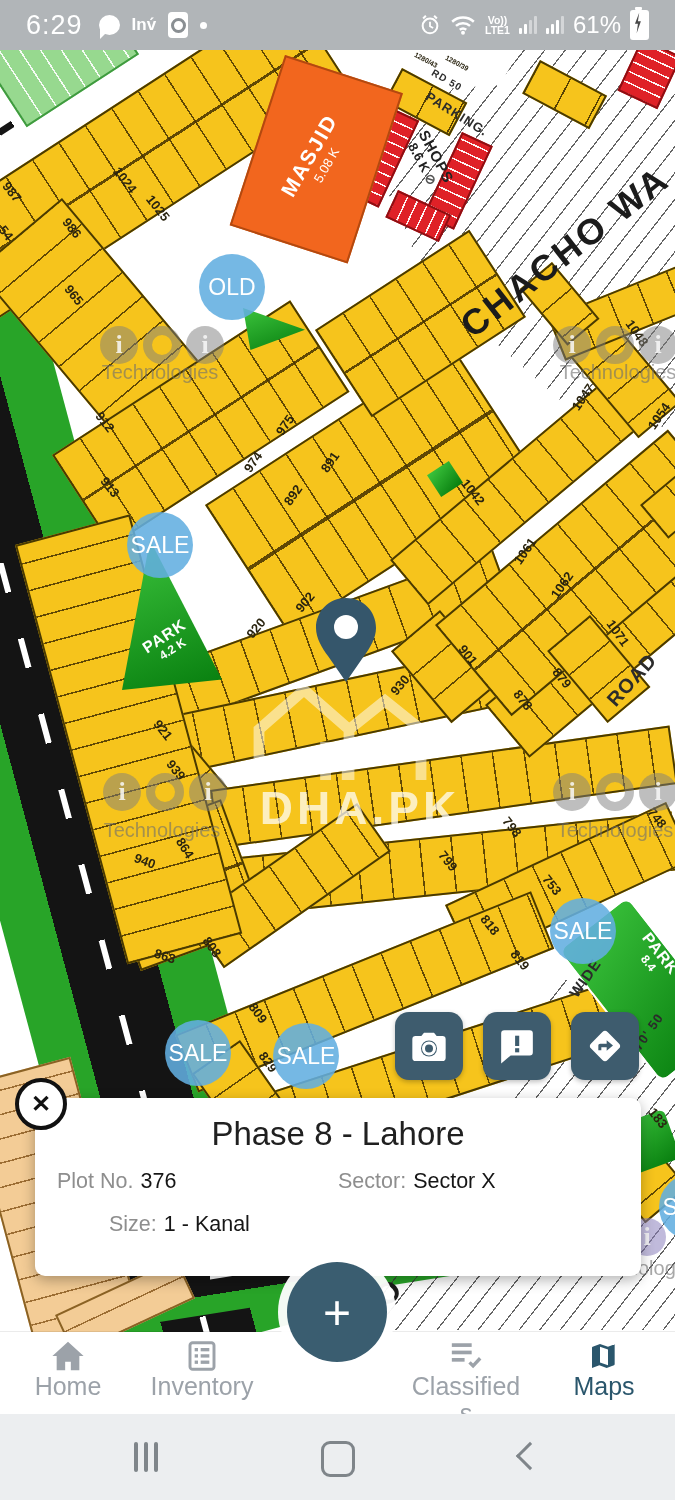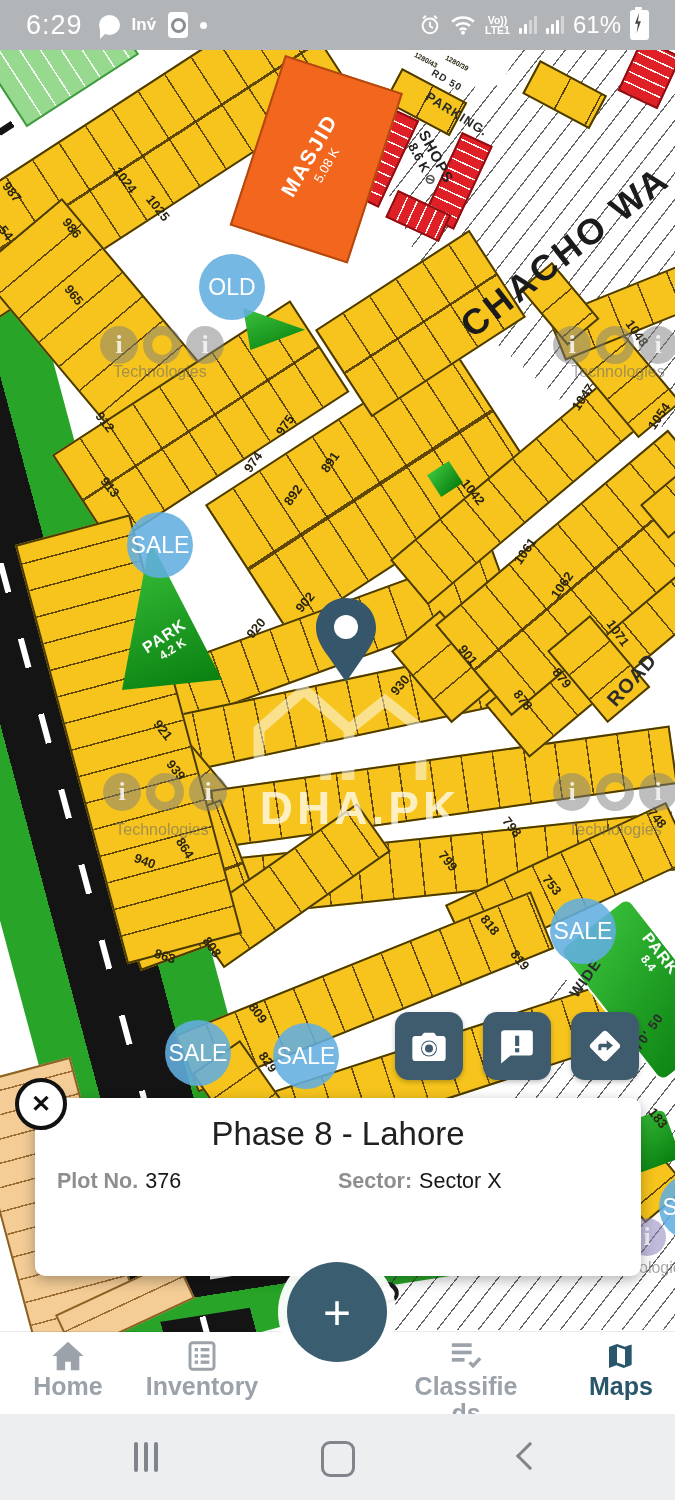--- a/index.html
+++ b/index.html
@@ -58,7 +58,7 @@
 
   .marker{position:absolute;width:66px;height:66px;border-radius:50%;background:rgba(98,174,224,.88);
     color:#fff;font-size:23px;display:flex;align-items:center;justify-content:center;z-index:9;}
-  .wm-text{position:absolute;color:rgba(110,110,110,.6);font-size:16px;z-index:8;white-space:pre;}
+  .wm-text{position:absolute;color:rgba(110,110,110,.6);font-size:20px;z-index:8;white-space:pre;}
   .wm-circles{position:absolute;display:flex;gap:5px;z-index:8;}
   .wm-c{width:38px;height:38px;border-radius:50%;background:rgba(125,125,125,.5);color:rgba(248,248,248,.85);
     font-weight:700;font-size:26px;font-family:"Liberation Serif",serif;display:flex;align-items:center;justify-content:center;}

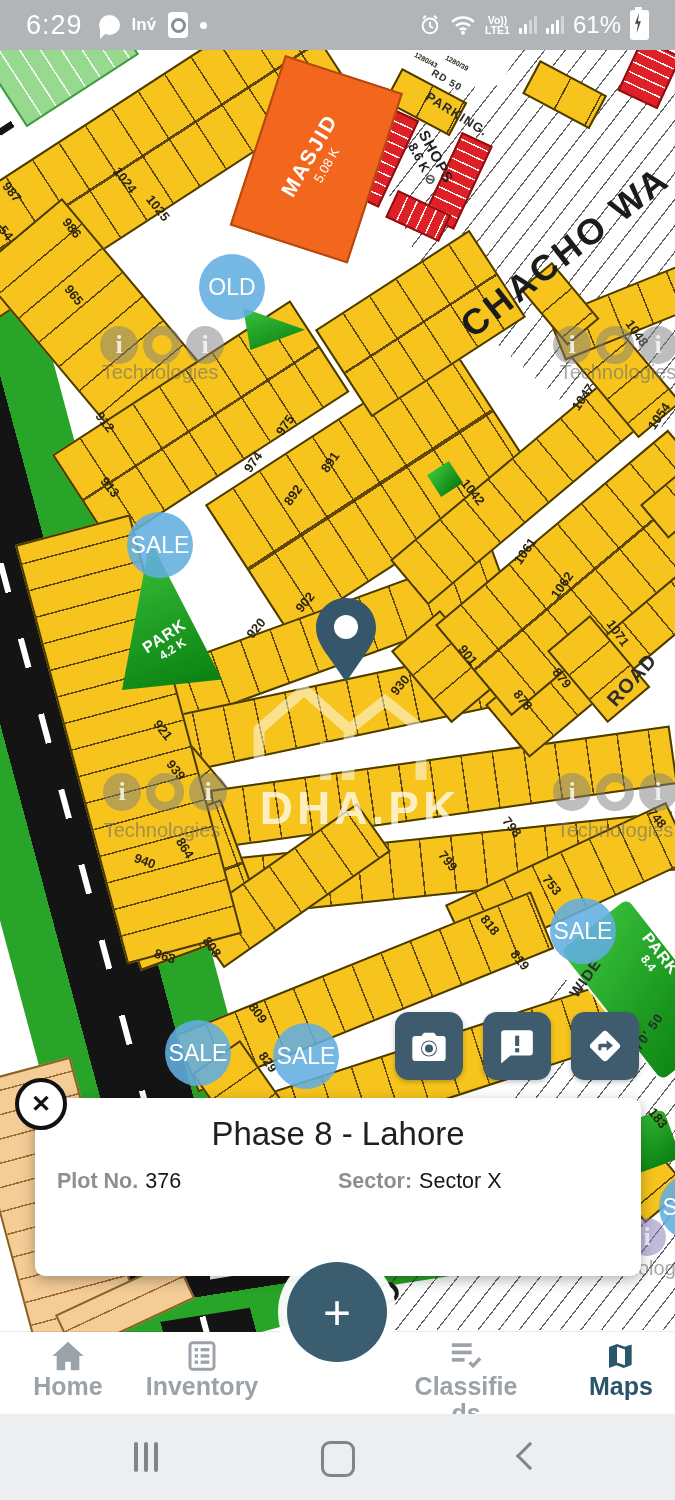--- a/index.html
+++ b/index.html
@@ -88,7 +88,7 @@
   #info-card .title{margin-top:17px;text-align:center;font-size:33px;color:#202020;}
   .card-grid{display:grid;grid-template-columns:1fr 1fr;margin:16px 22px 0 22px;row-gap:18px;}
   .card-cell{font-size:21.5px;color:#161616;}
-  .card-cell .lbl{color:#8e8e8e;margin-right:7px;font-weight:bold;}
+  .card-cell .lbl{color:#8e8e8e;margin-right:7px;}
   .card-cell.rightcol{padding-left:52px;}
   #card-close{position:absolute;left:15px;top:1078px;width:44px;height:44px;border-radius:50%;background:#fff;
     border:4px solid #111;z-index:23;display:flex;align-items:center;justify-content:center;

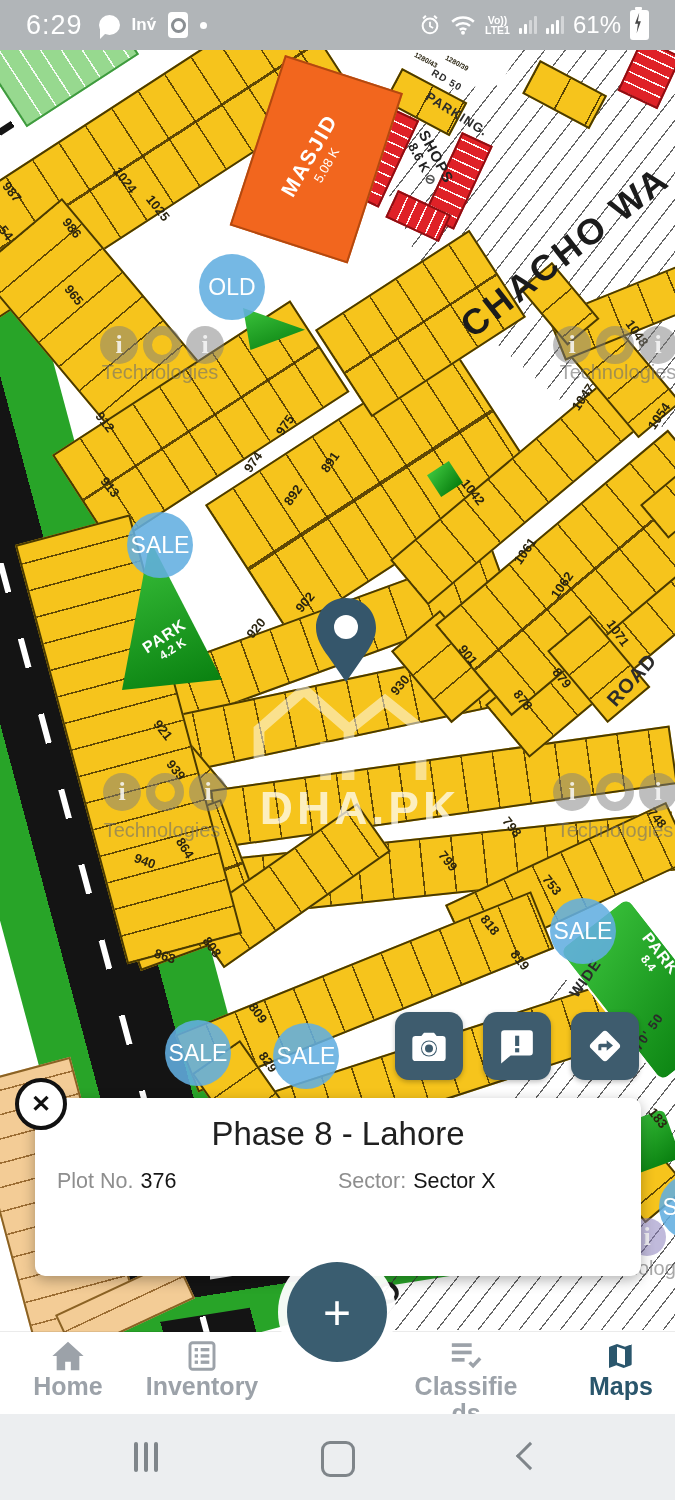--- a/index.html
+++ b/index.html
@@ -381,6 +381,9 @@
     <div class="card-cell">
       <span class="lbl">Sector:</span><span>Sector X</span>
     </div>
+    <div class="card-cell rightcol">
+      <span class="lbl">Size:</span><span>1 - Kanal</span>
+    </div>
   </div>
 </div>
 

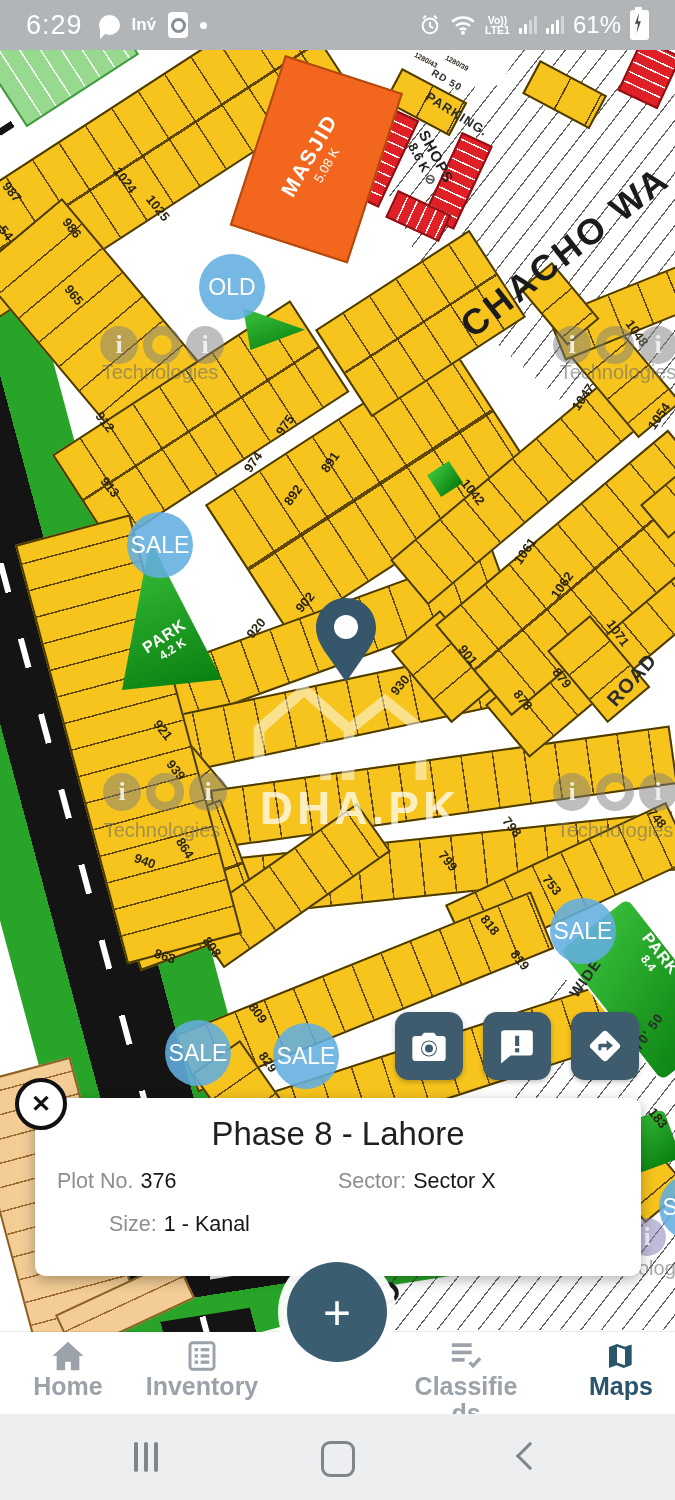--- a/index.html
+++ b/index.html
@@ -103,7 +103,7 @@
   #bottomnav{position:absolute;left:0;top:1332px;width:675px;height:82px;background:#fff;z-index:40;
     box-shadow:0 -1px 0 rgba(0,0,0,.08);}
   .nav-item{position:absolute;top:8px;display:flex;flex-direction:column;align-items:center;color:#9CA2A9;}
-  .nav-item .lbl{font-size:25px;max-width:118px;word-break:break-all;text-align:center;line-height:1.08;margin-top:1px;font-weight:bold;}
+  .nav-item .lbl{font-size:25px;max-width:118px;word-break:break-all;text-align:center;line-height:1.08;margin-top:1px;}
   .nav-item.active{color:#2A566C;}
 
   

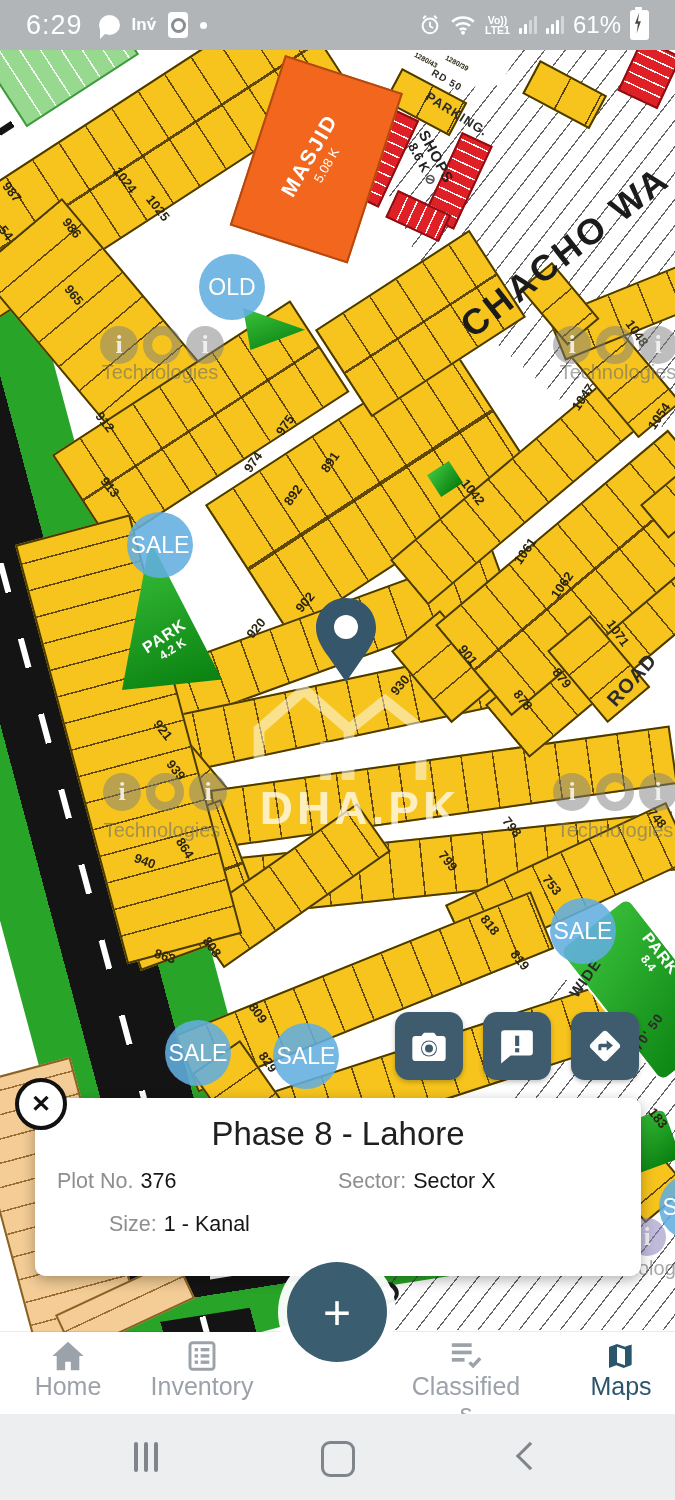--- a/index.html
+++ b/index.html
@@ -419,7 +419,7 @@
     </svg>
     <span class="lbl">Inventory</span>
   </div>
-  <div class="nav-item active" style="left:571px;width:100px;">
+  <div class="nav-item active" style="left:554px;width:100px;">
     <svg width="32" height="32" viewBox="0 0 24 24">
       <path fill="#2A566C" d="M20.5 3 15 5.1 9 3 3.5 5.1c-.3.1-.5.4-.5.7V21l5.5-2.1L14 21l5.5-2.1c.3-.1.5-.4.5-.7V3zM15 18.9l-6-2.1V5.1l6 2.1v11.7z"></path>
     </svg>

